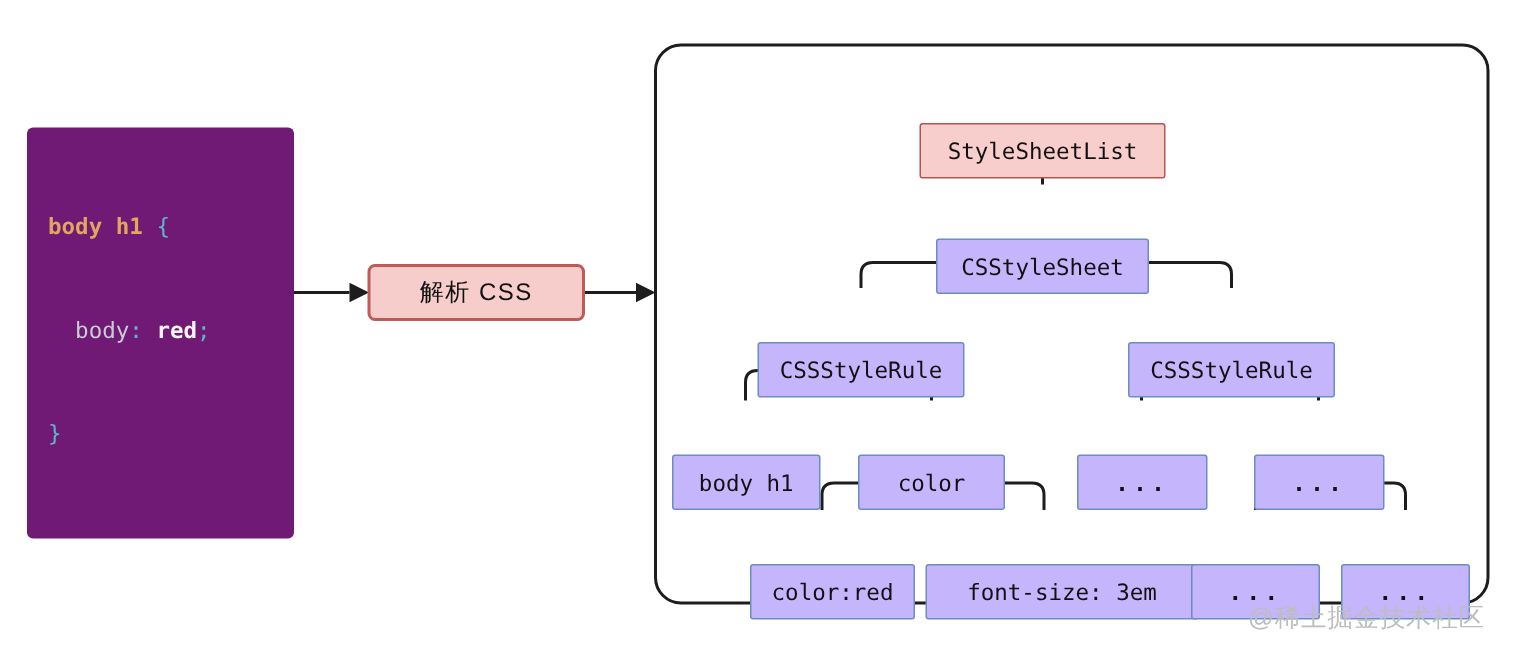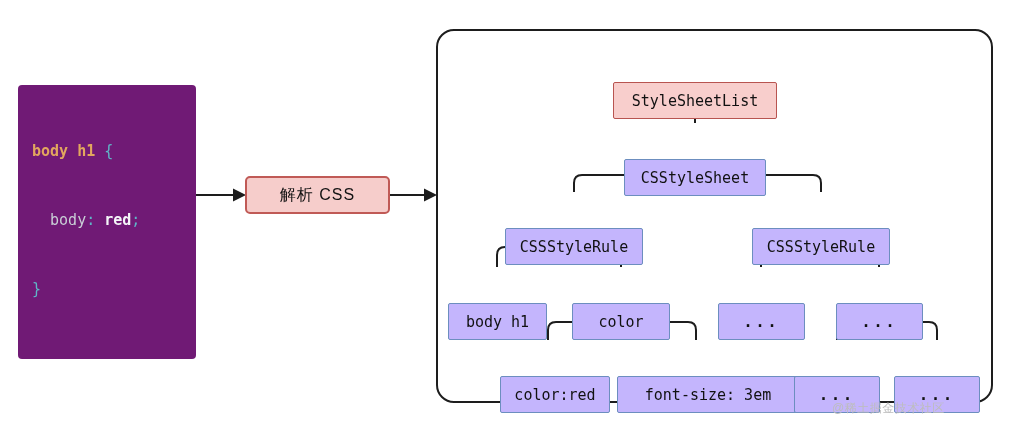--- a/index.html
+++ b/index.html
@@ -77,7 +77,7 @@
   
   .watermark {
     position: absolute; left: 832px; top: 400px; z-index: 4;
-    color: #bdbdbd; font-size: 12px; letter-spacing: 0.5px;
+    color: #bdbdbd; font-size: 17px; letter-spacing: 0.5px;
   }
 </style>
 </head>

